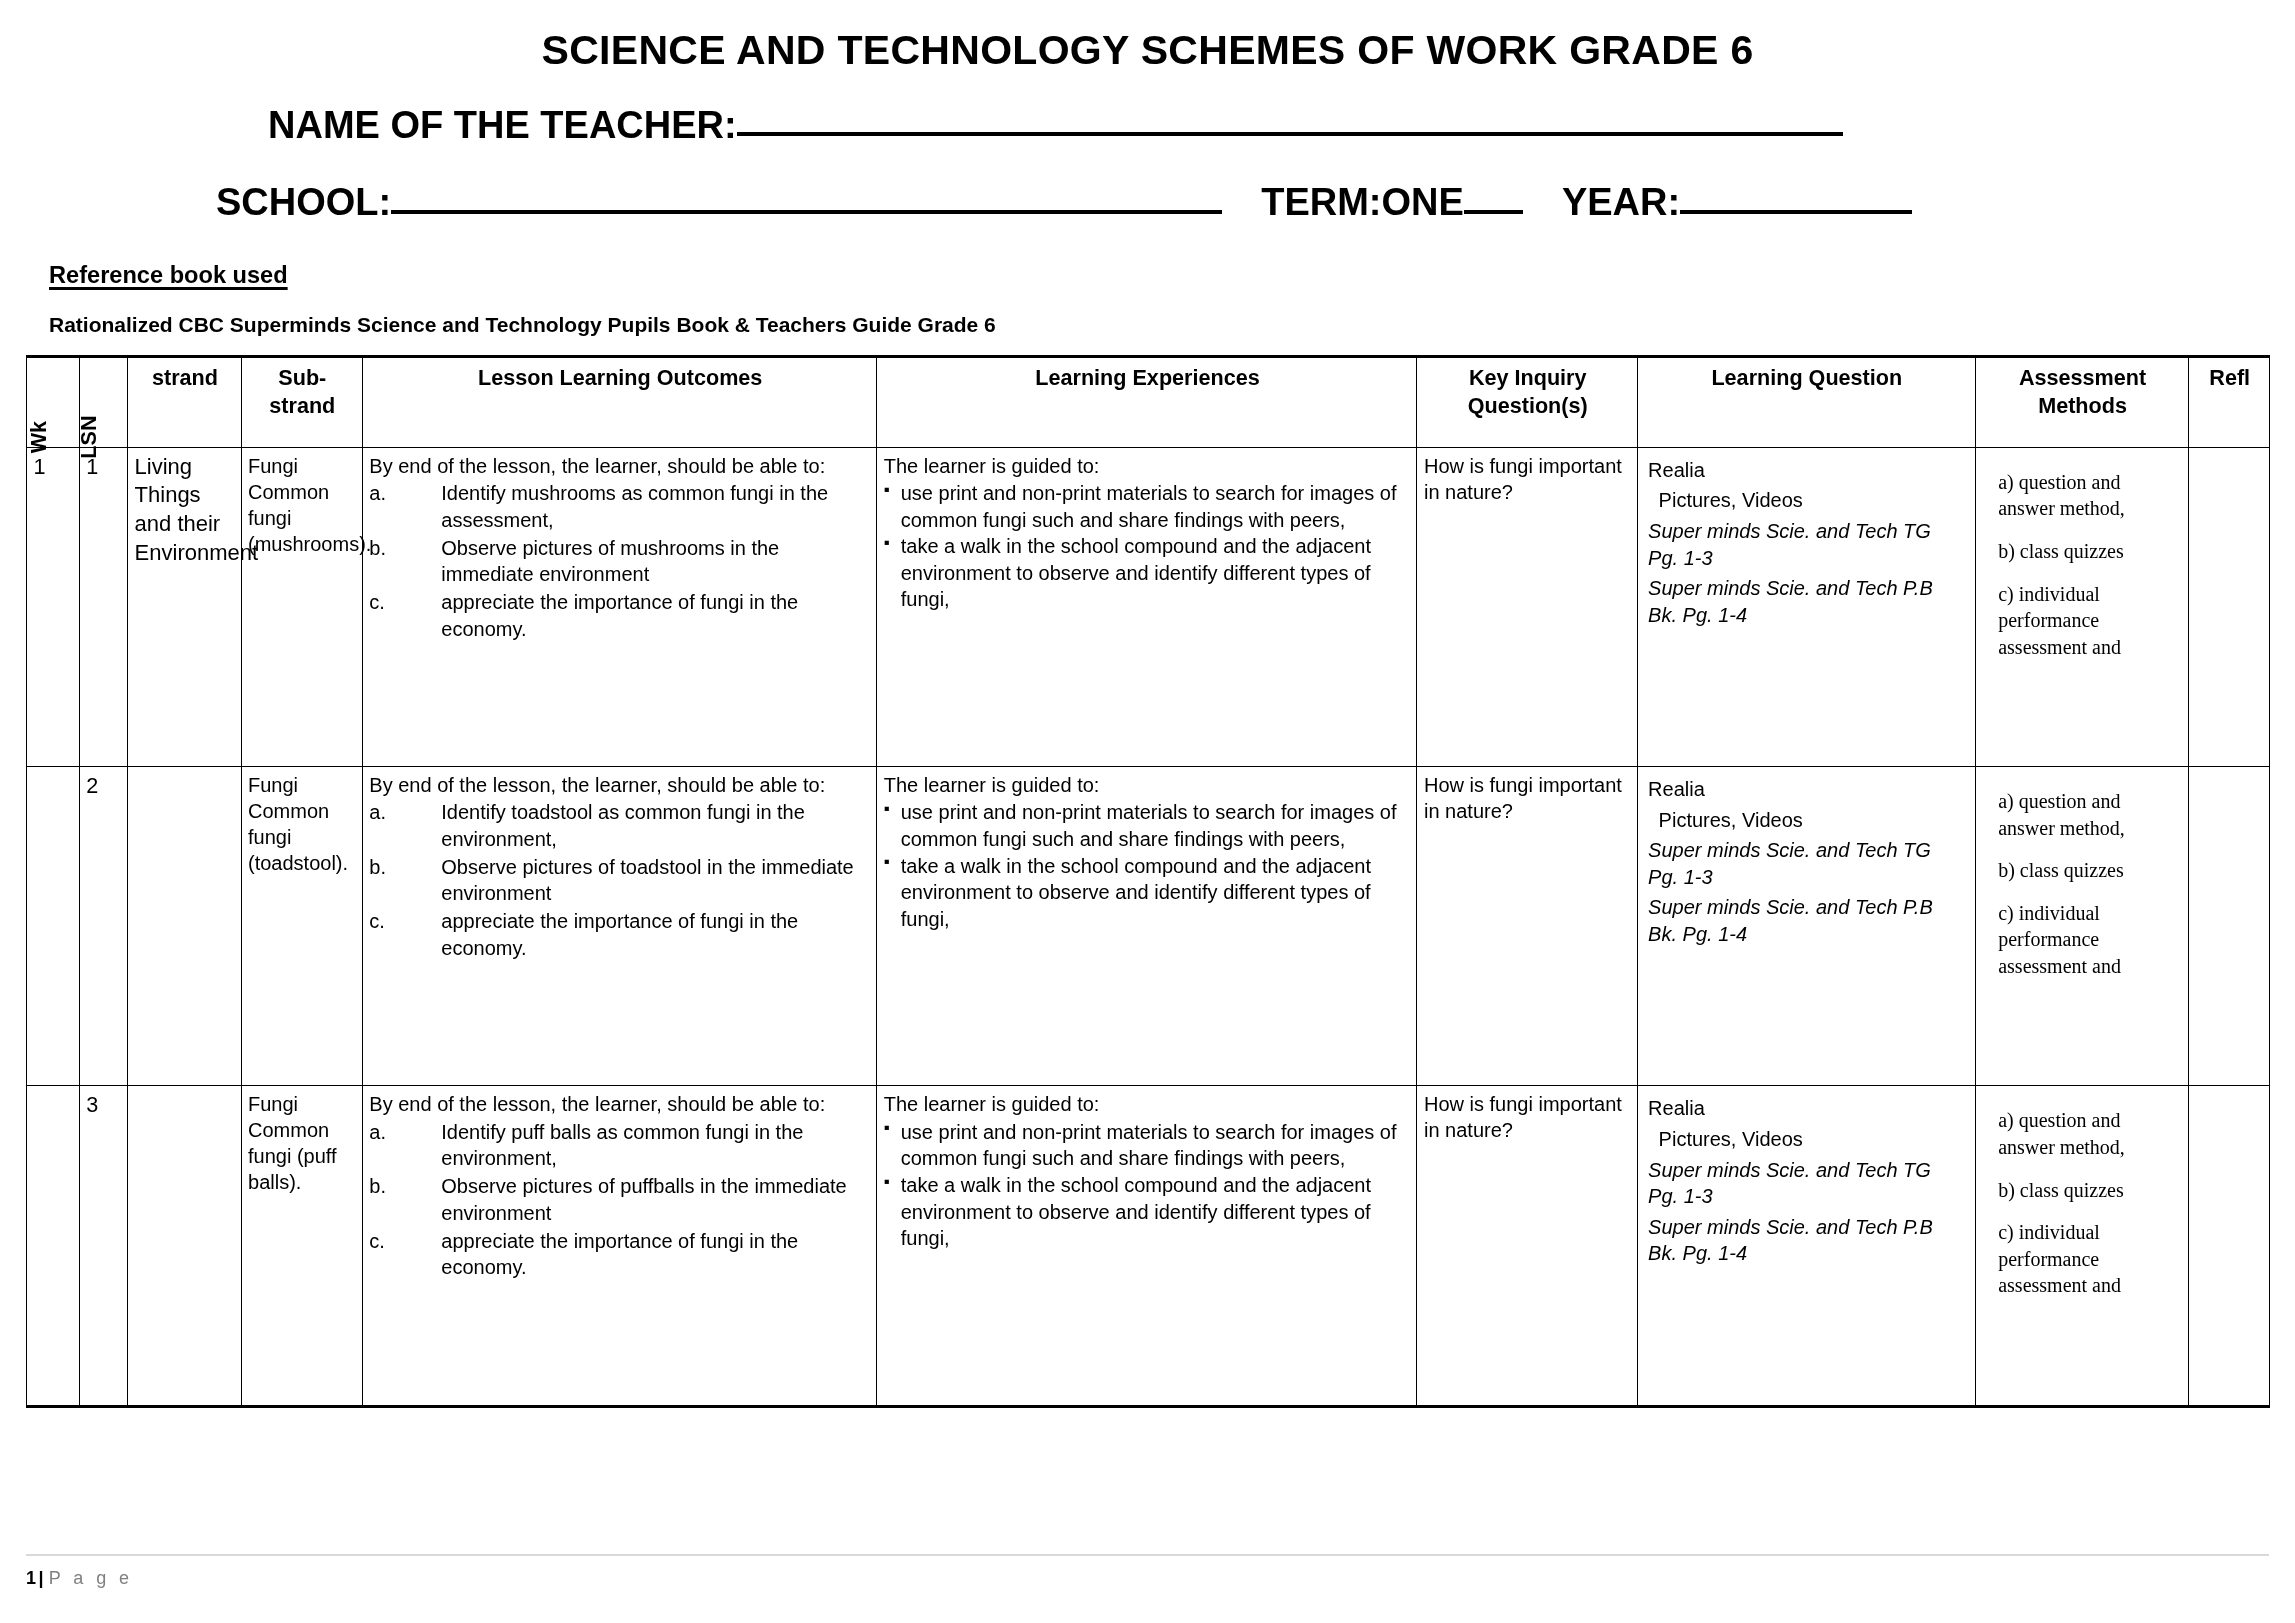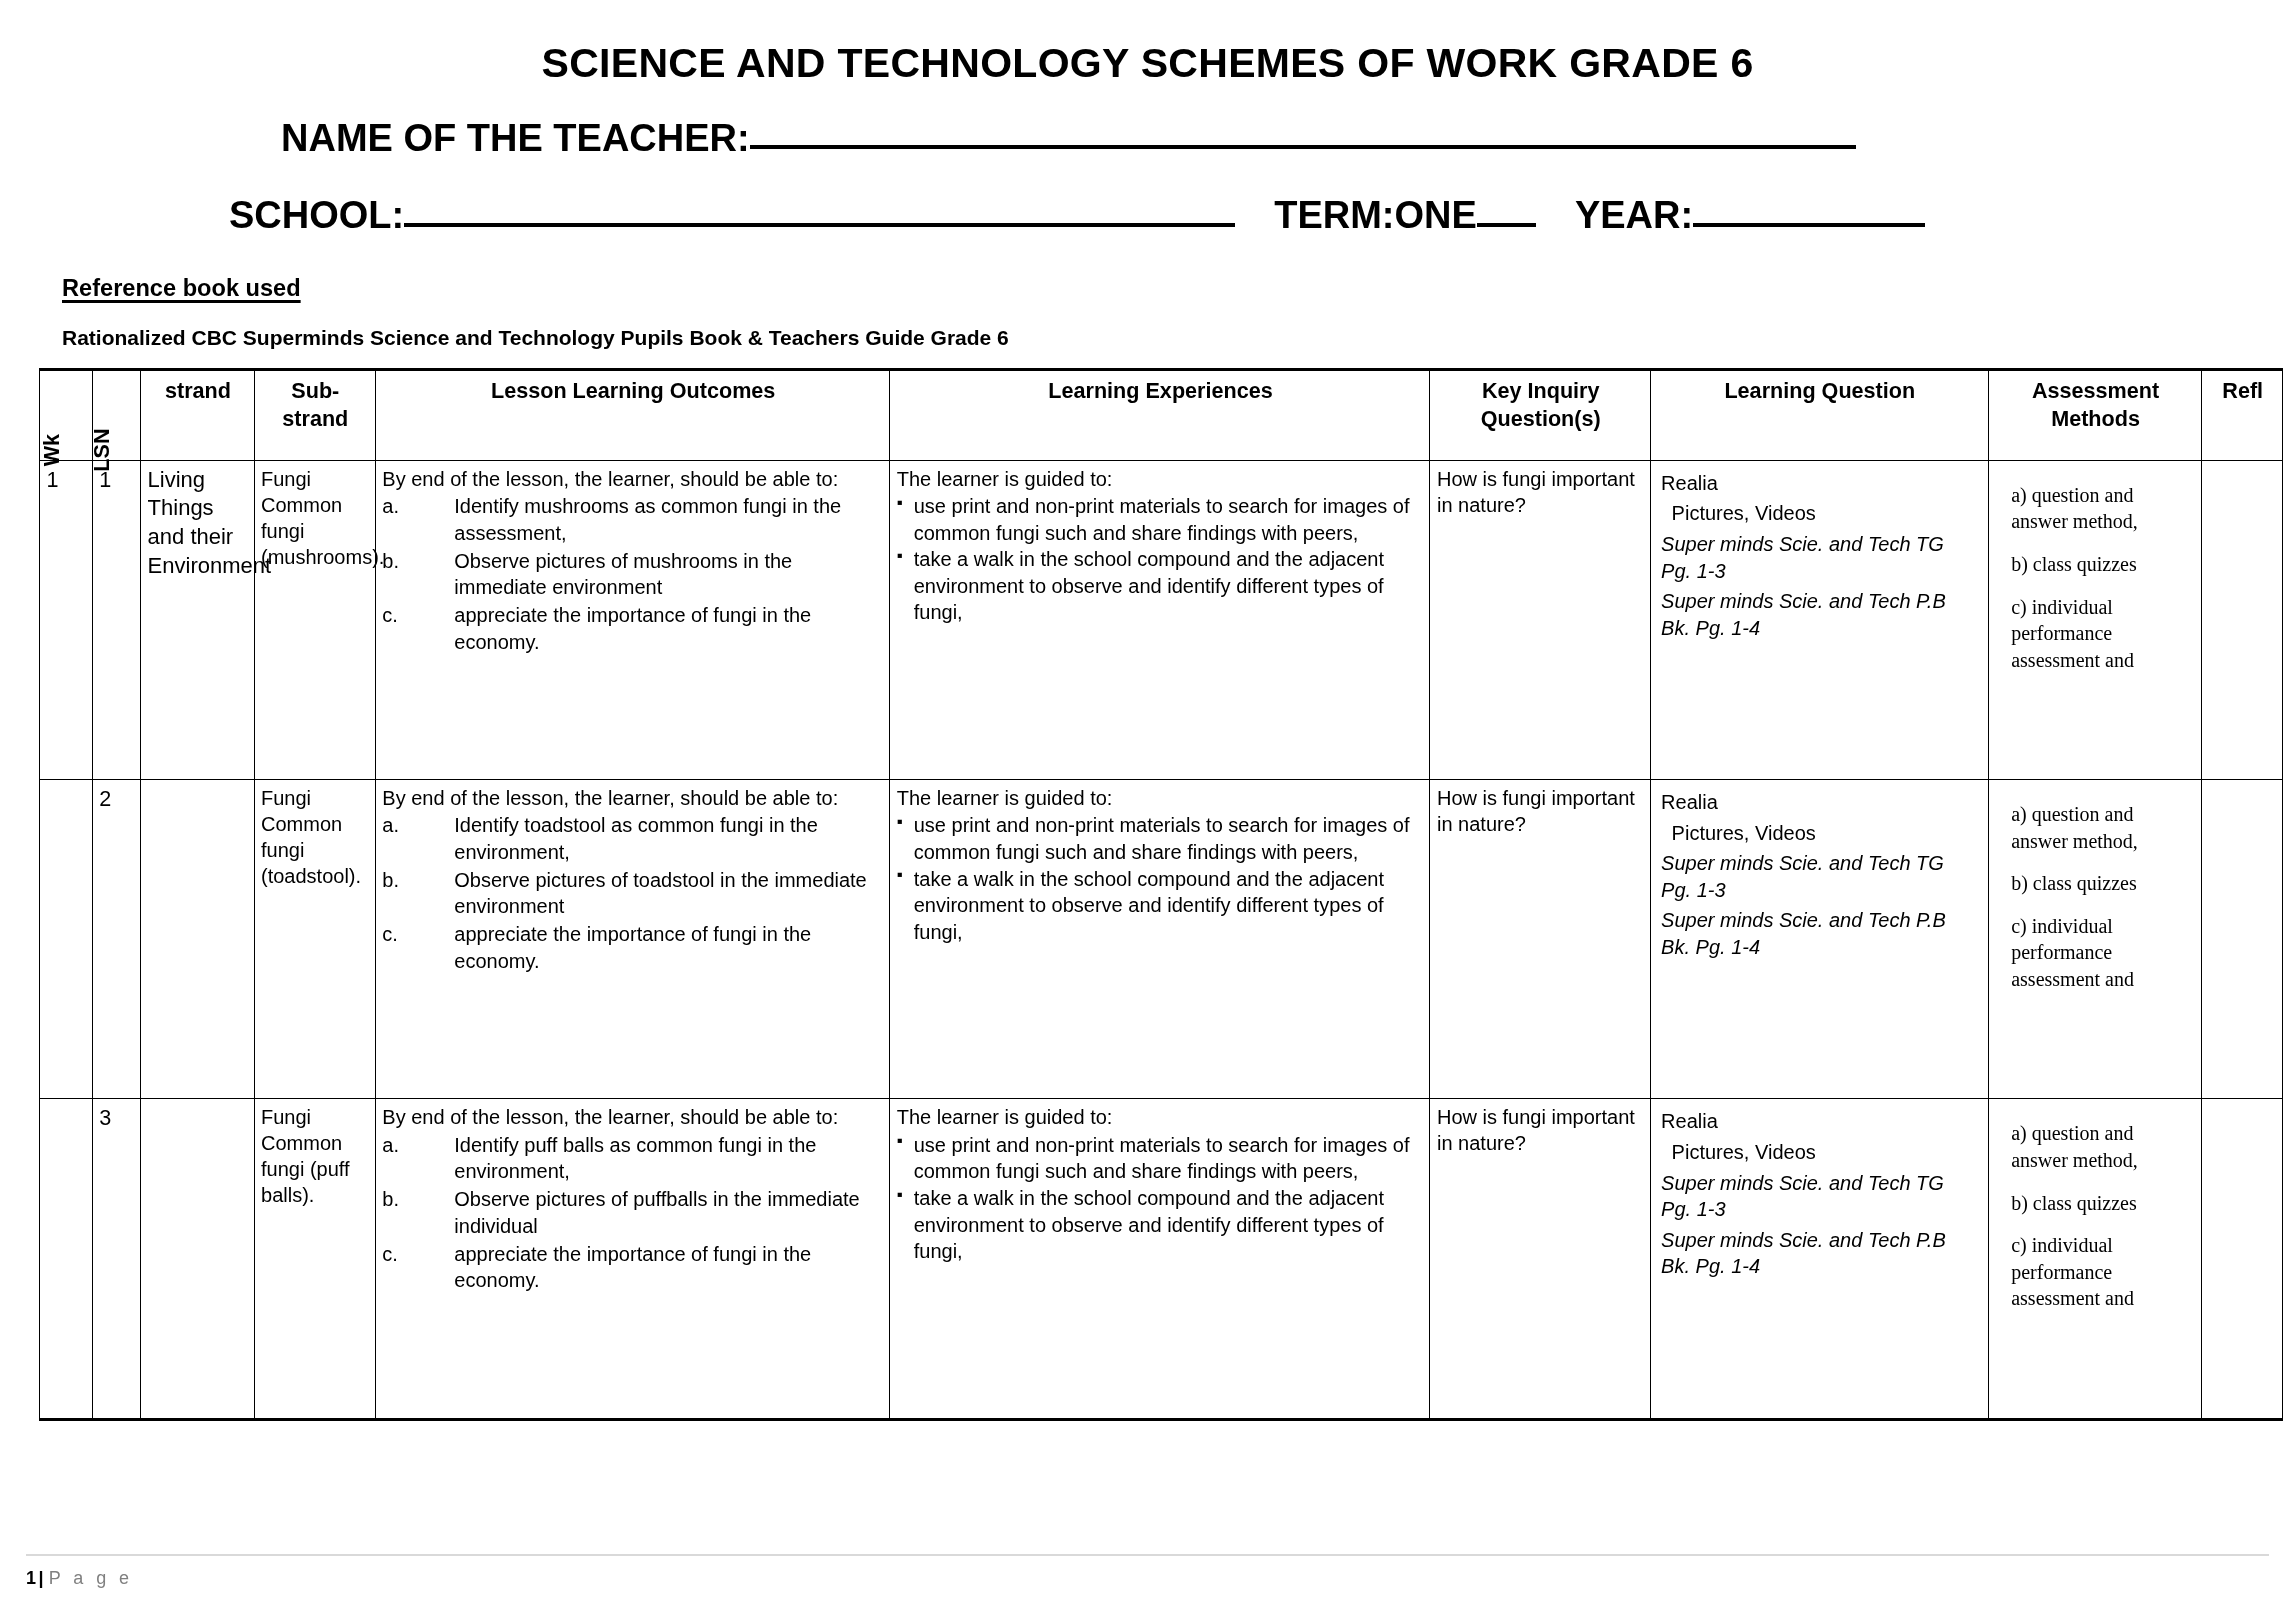--- a/index.html
+++ b/index.html
@@ -20,7 +20,7 @@
     width: 2295px;
     height: 1623px;
     box-sizing: border-box;
-    padding: 13px;
+    padding: 0;
     overflow: hidden;
   }
 

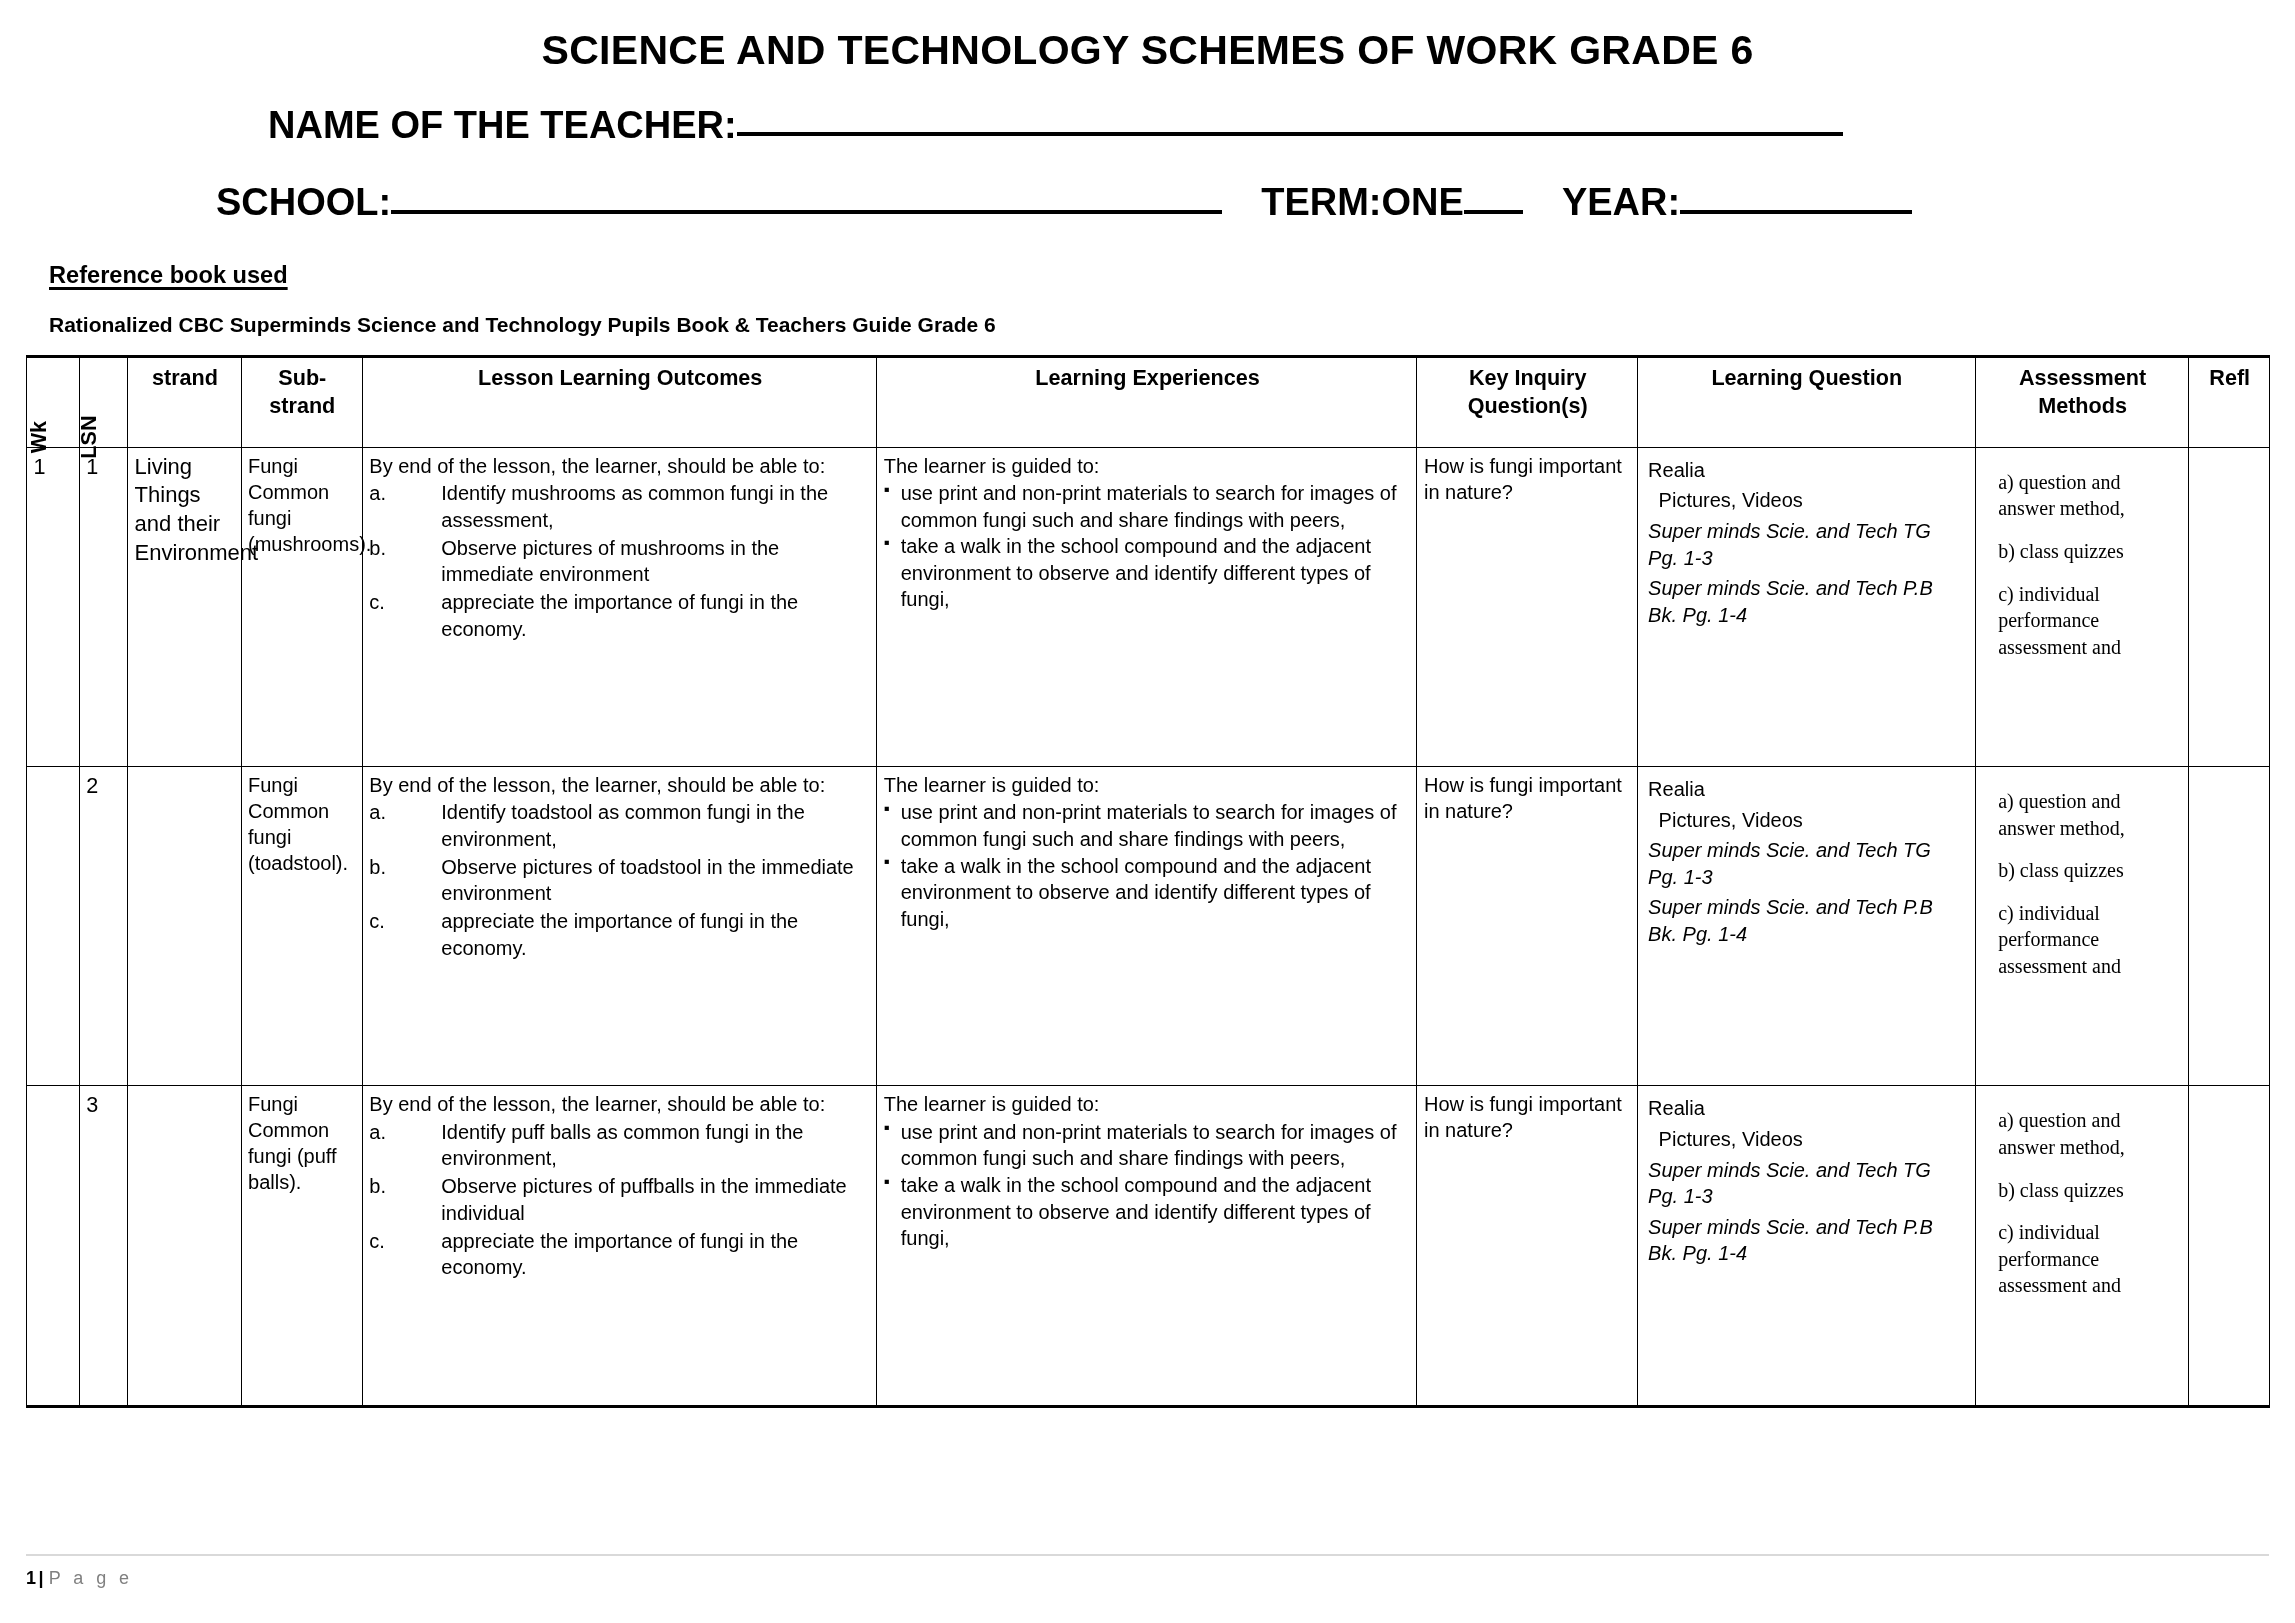--- a/index.html
+++ b/index.html
@@ -369,7 +369,7 @@
             <div class="lead-line">By end of the lesson, the learner, should be able to:</div>
             <ol class="lo-list">
               <li><span class="mk">a.</span><span>Identify puff balls as common fungi in the environment,</span></li>
-              <li><span class="mk">b.</span><span>Observe pictures of puffballs in the immediate individual</span></li>
+              <li><span class="mk">b.</span><span>Observe pictures of puffballs in the immediate environment</span></li>
               <li><span class="mk">c.</span><span>appreciate the importance of fungi in the economy.</span></li>
             </ol>
           </td>

